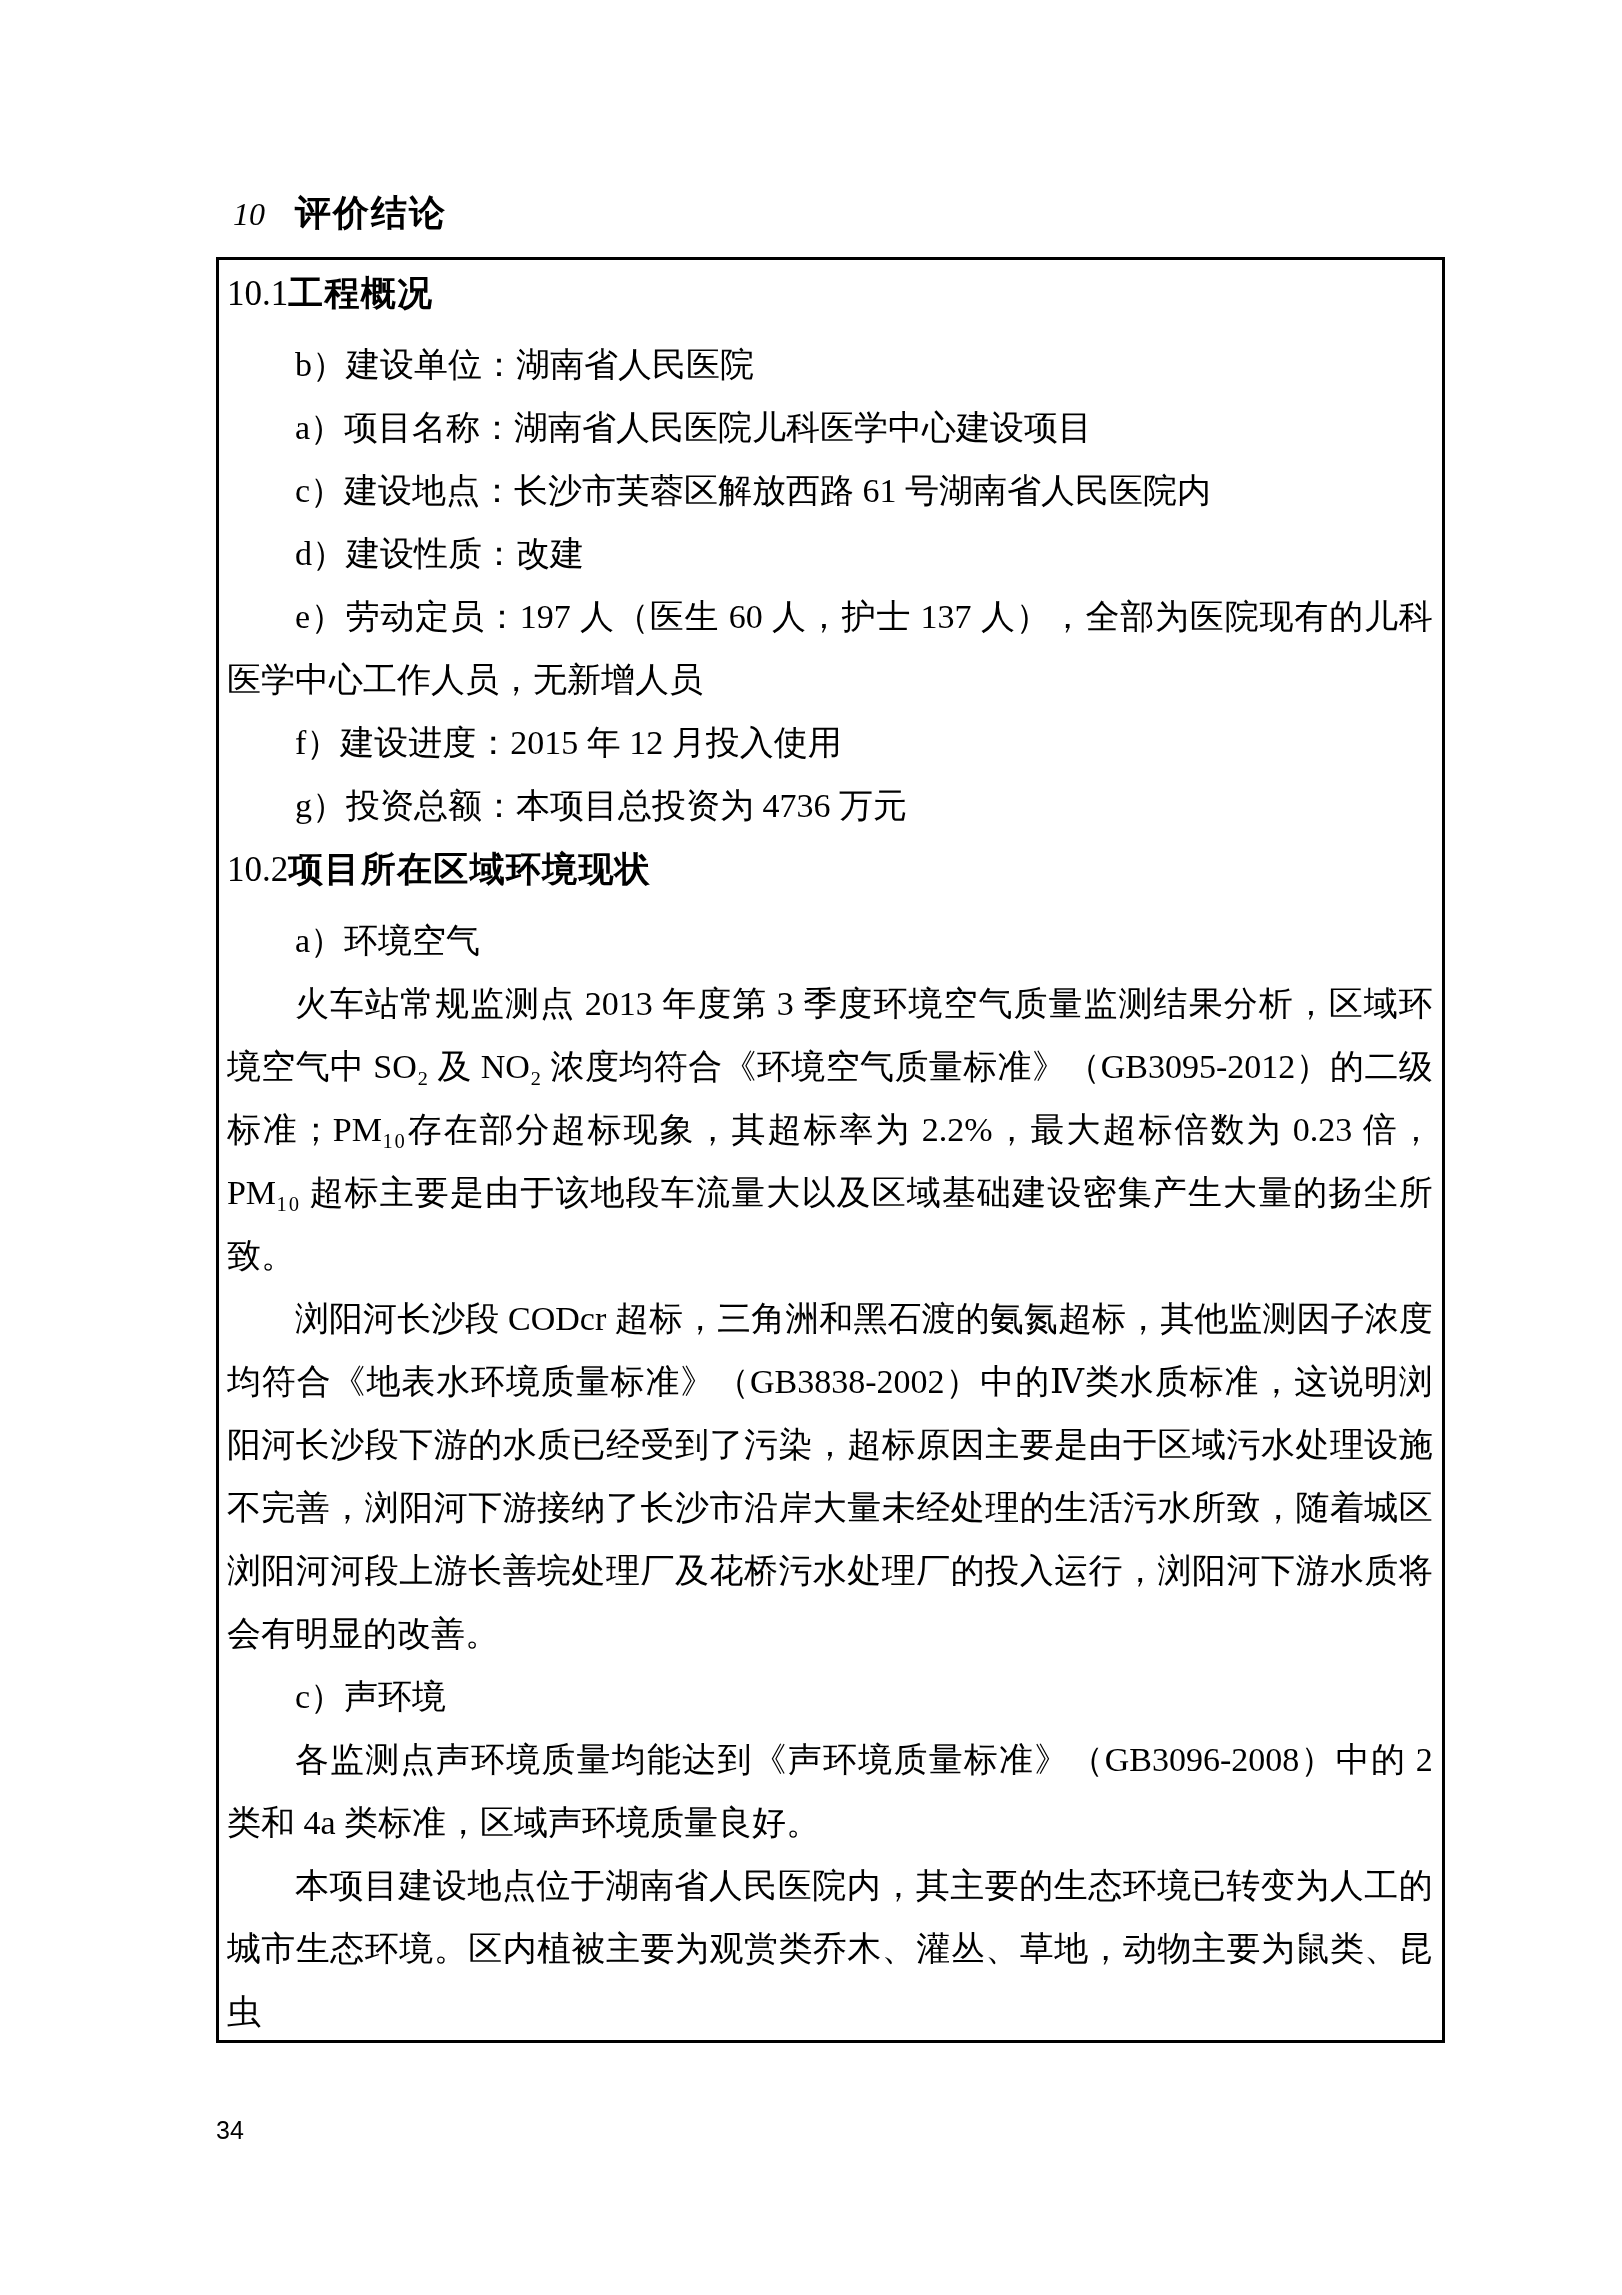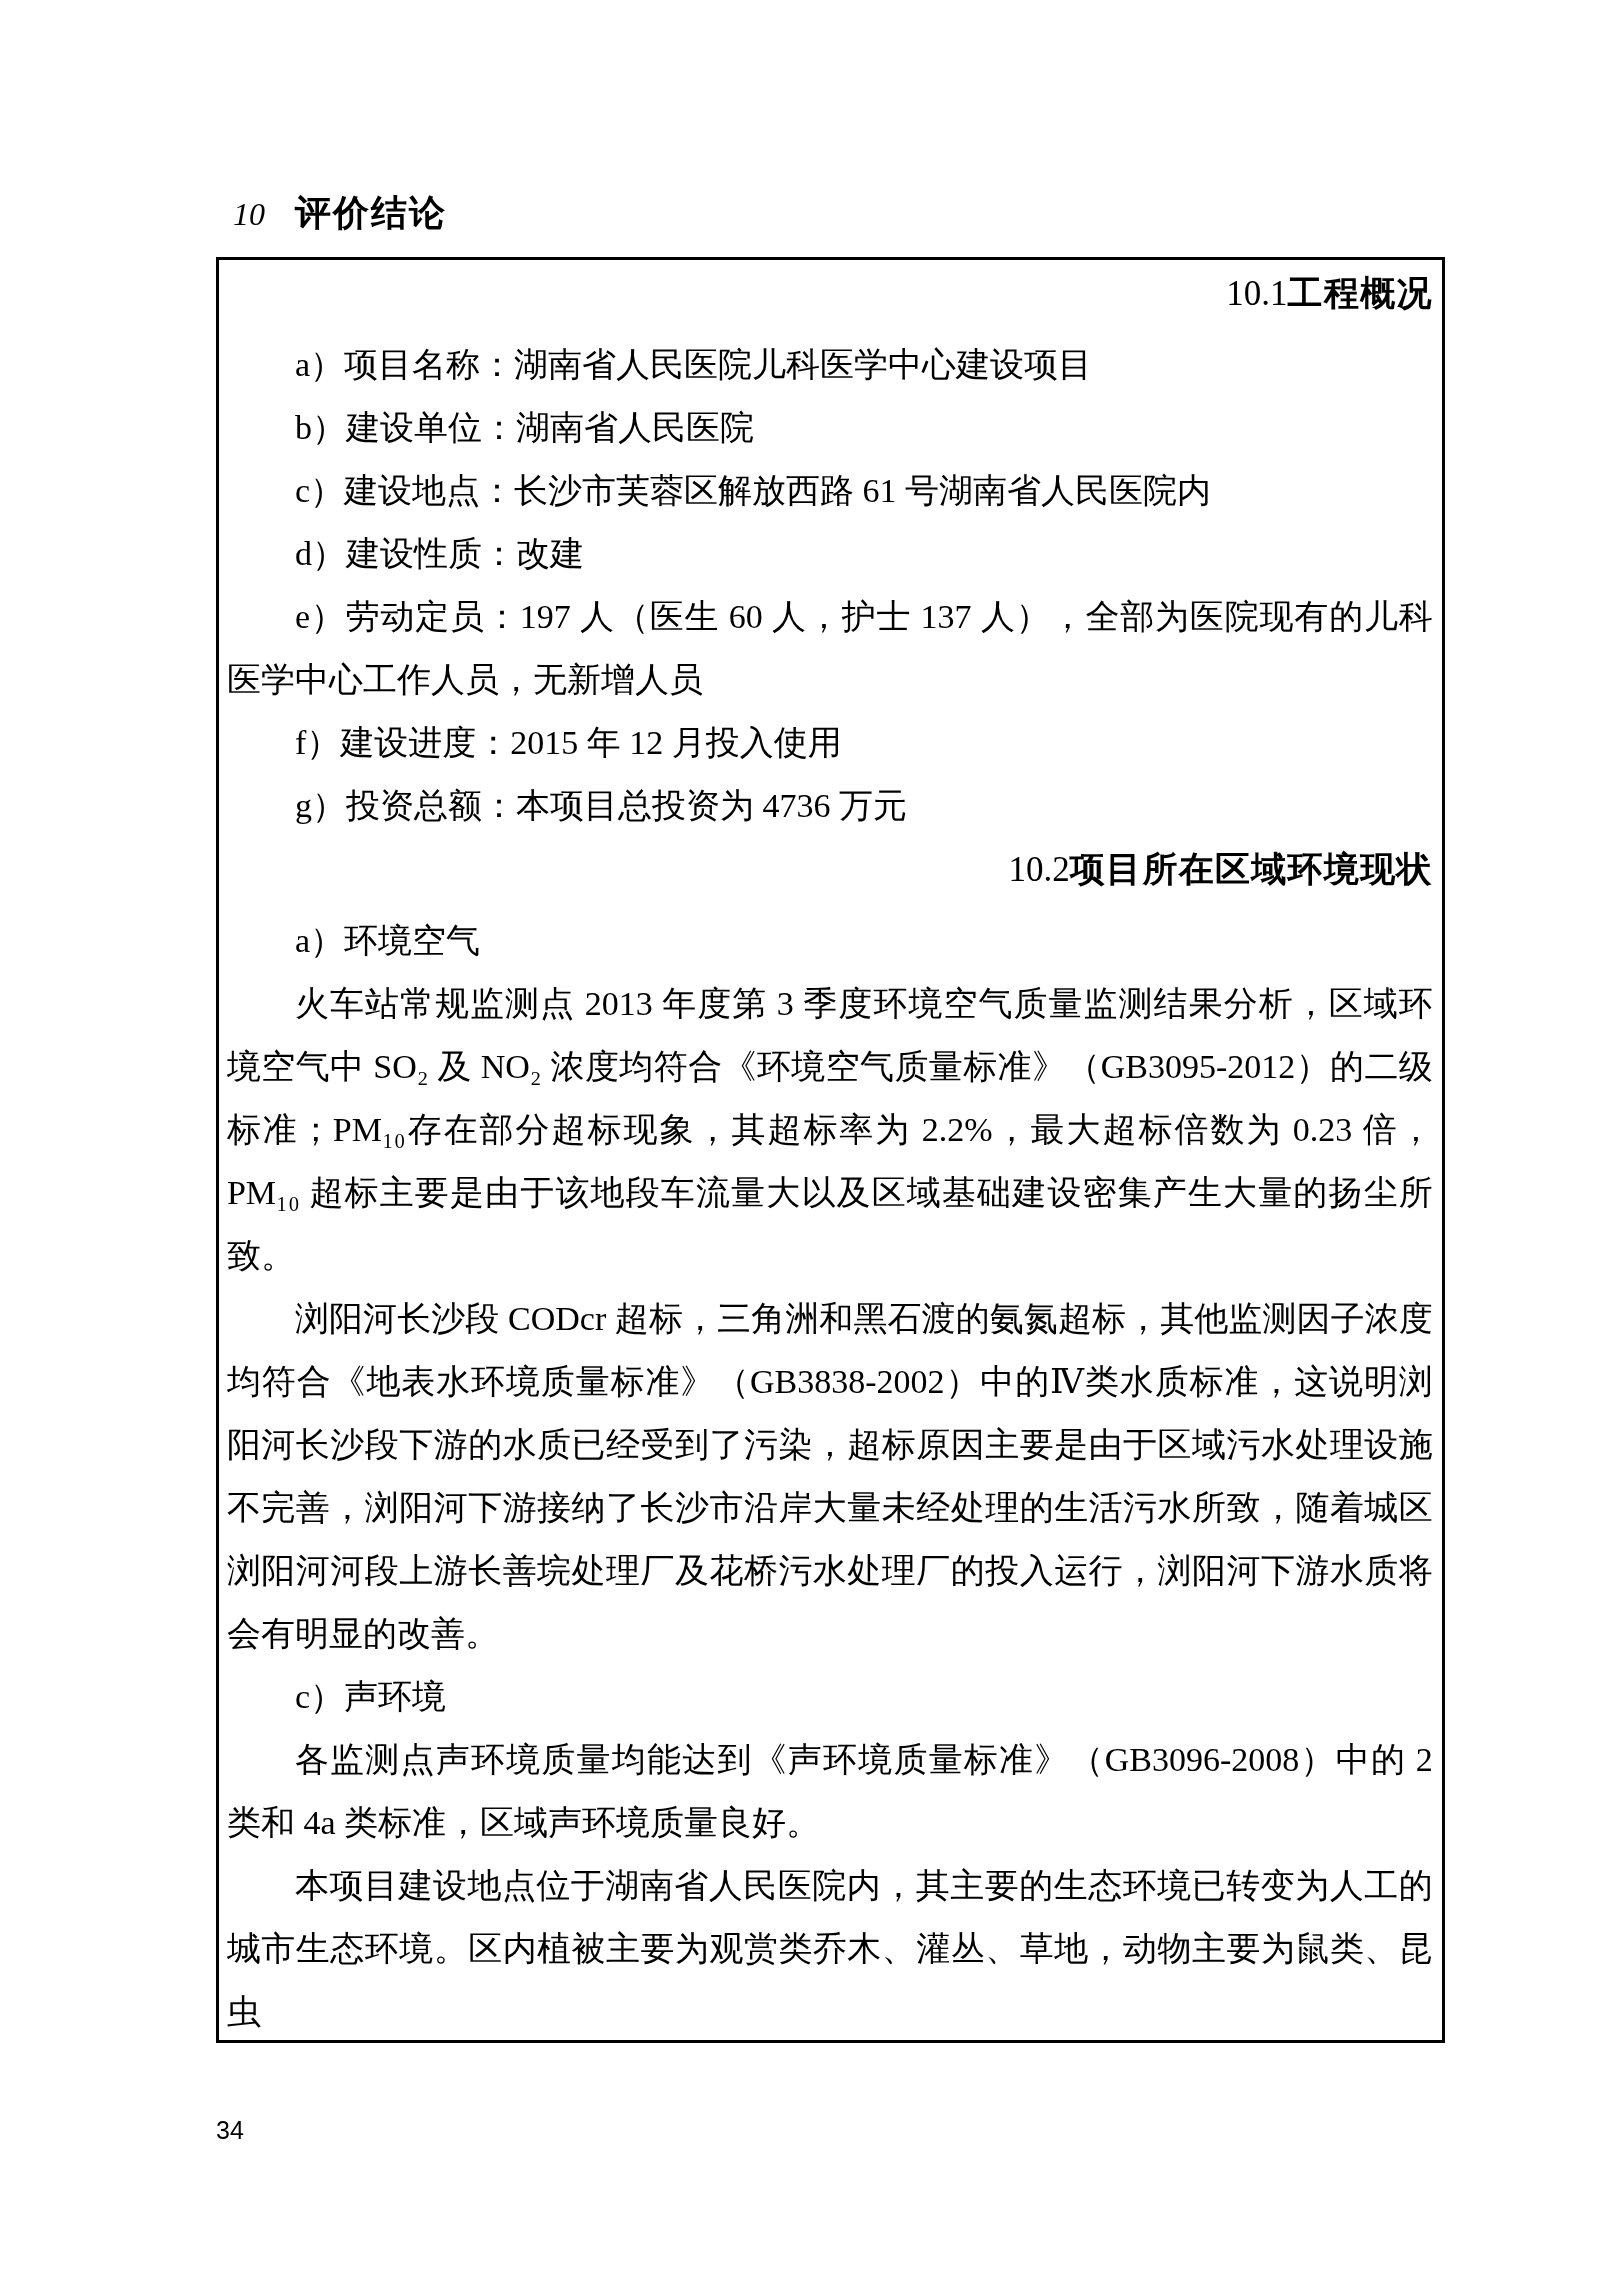--- a/index.html
+++ b/index.html
@@ -58,7 +58,7 @@
   }
   .heading {
     line-height: 63px;
-    text-align: right;
+    text-align: left;
     white-space: nowrap;
   }
   .heading .h-num {

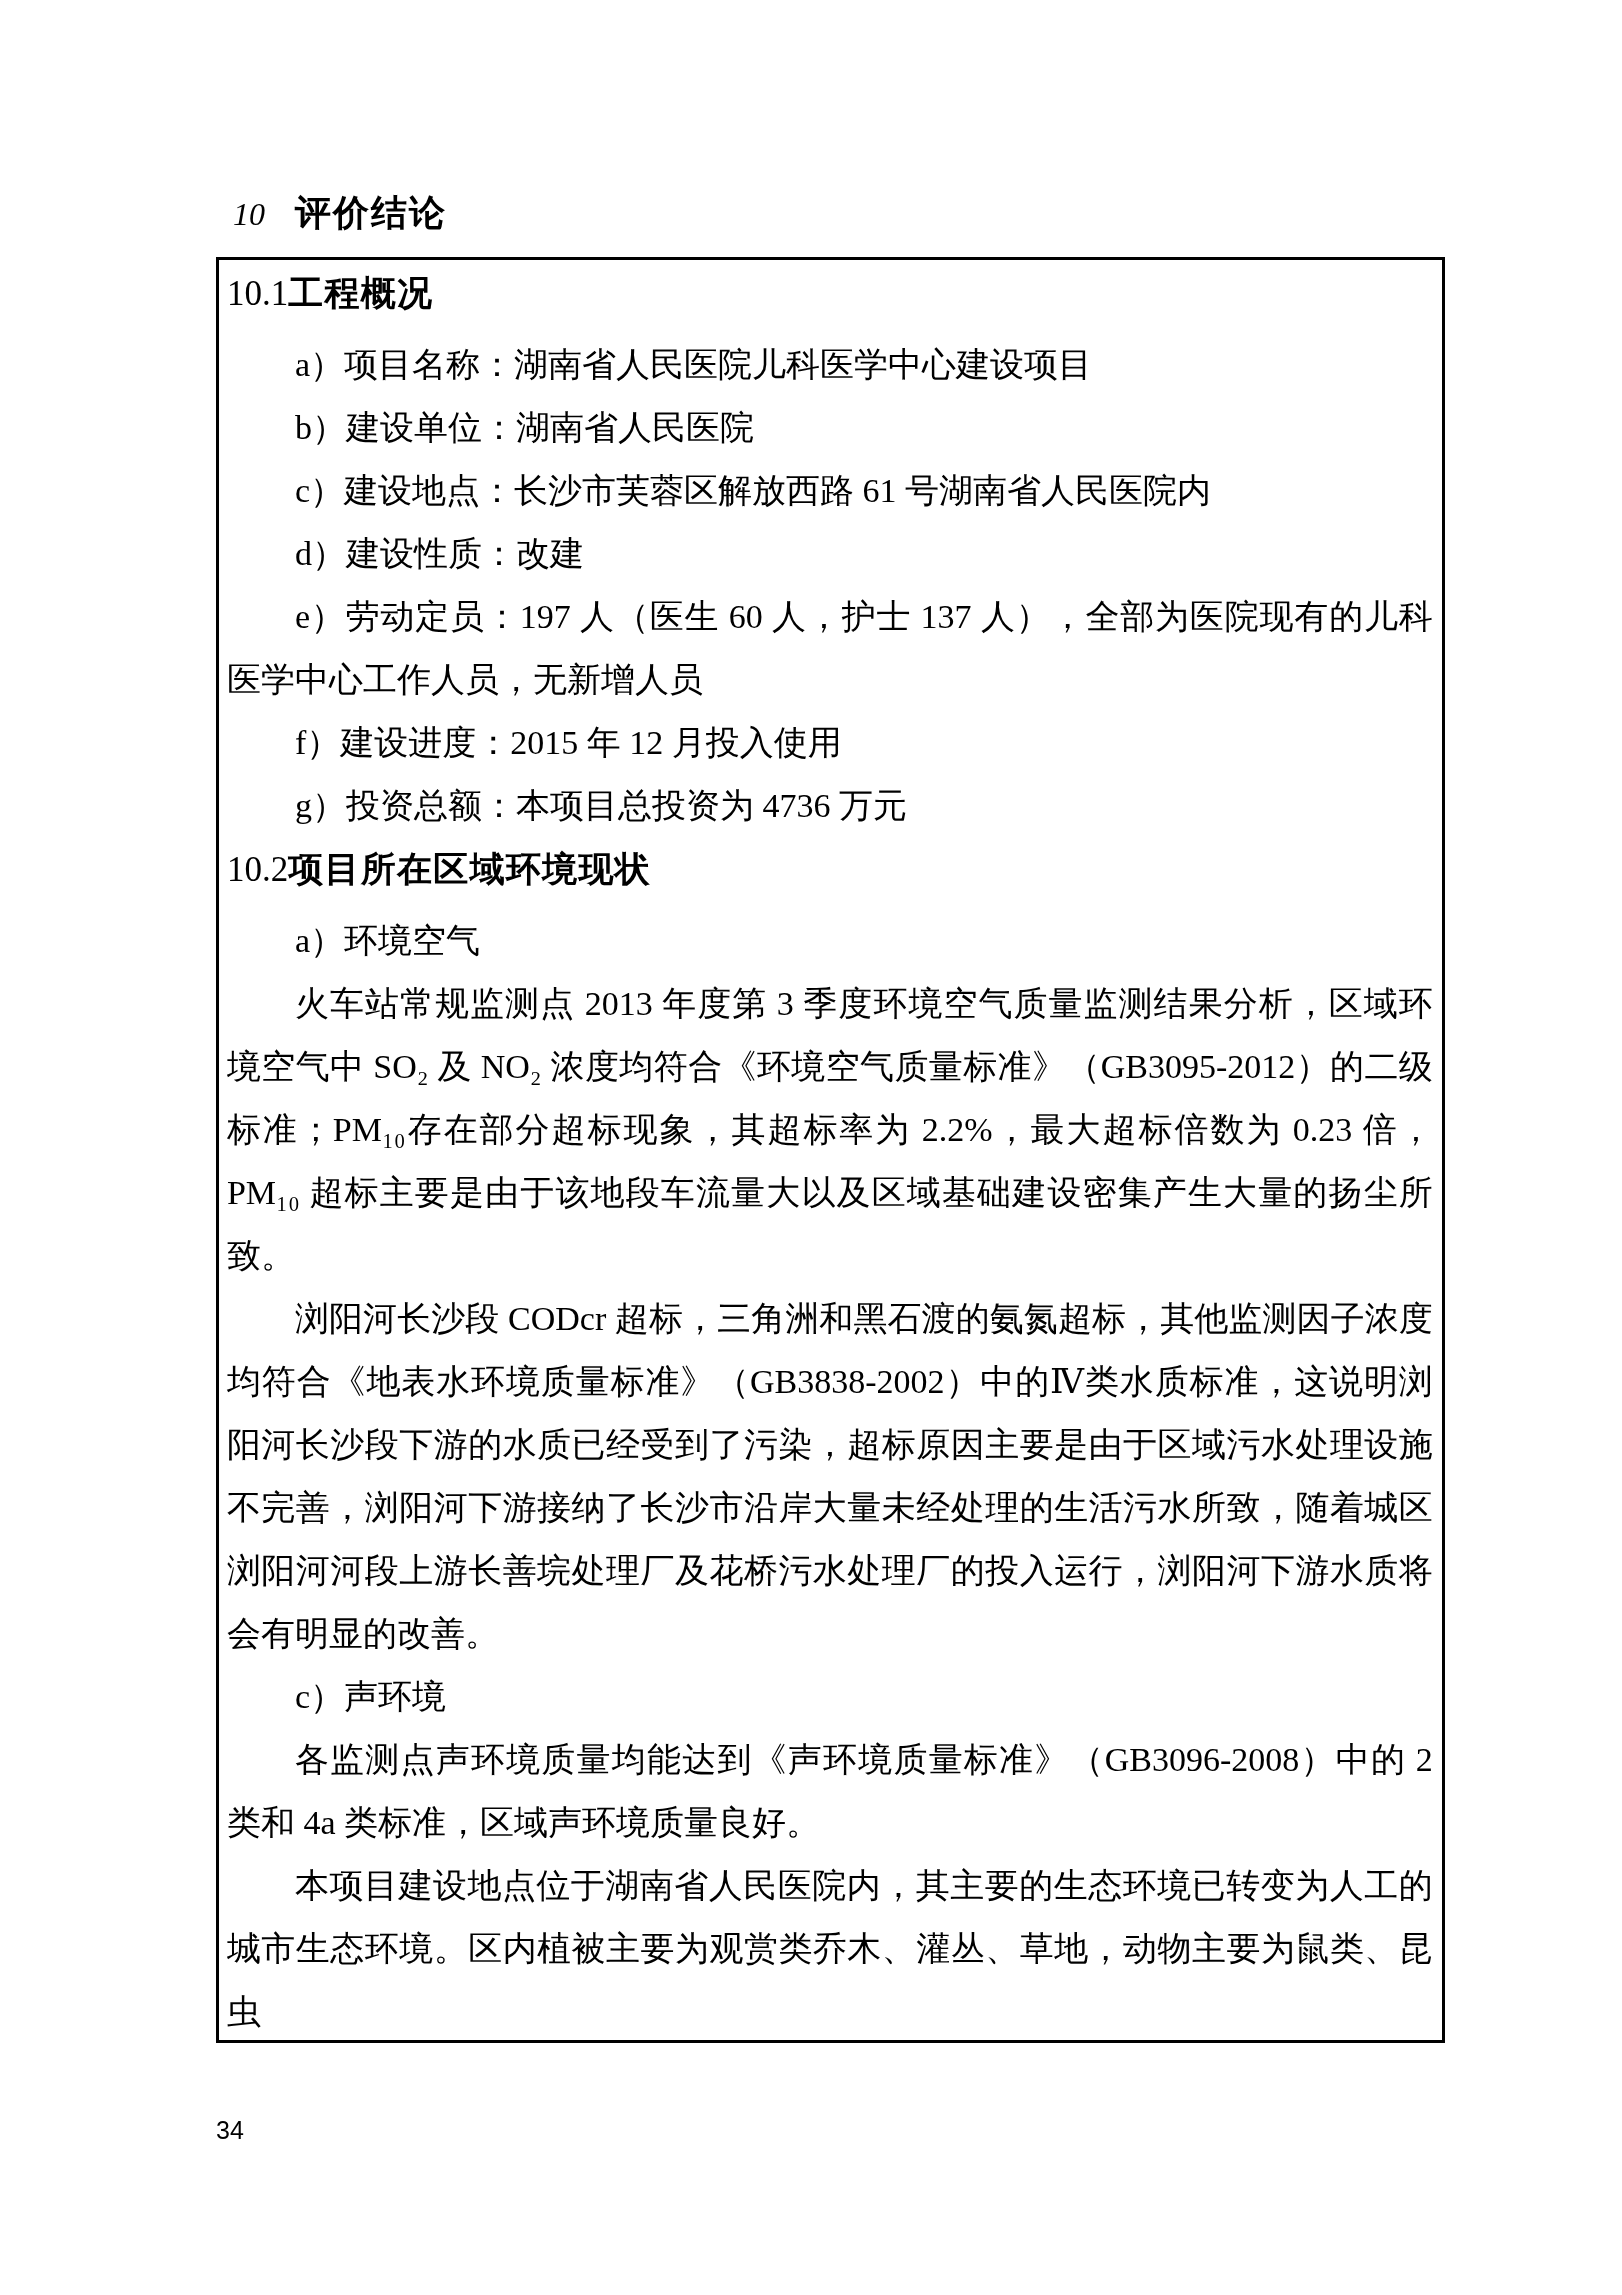--- a/index.html
+++ b/index.html
@@ -101,8 +101,8 @@
       <span class="h-num">10.1</span><span class="h-label">工程概况</span>
     </div>
 
+    <div class="block indented">b）建设单位：湖南省人民医院</div>
     <div class="block indented">a）项目名称：湖南省人民医院儿科医学中心建设项目</div>
-    <div class="block indented">b）建设单位：湖南省人民医院</div>
     <div class="block indented">c）建设地点：长沙市芙蓉区解放西路 61 号湖南省人民医院内</div>
     <div class="block indented">d）建设性质：改建</div>
     <div class="block indented">e）劳动定员：197 人（医生 60 人，护士 137 人），全部为医院现有的儿科医学中心工作人员，无新增人员</div>

